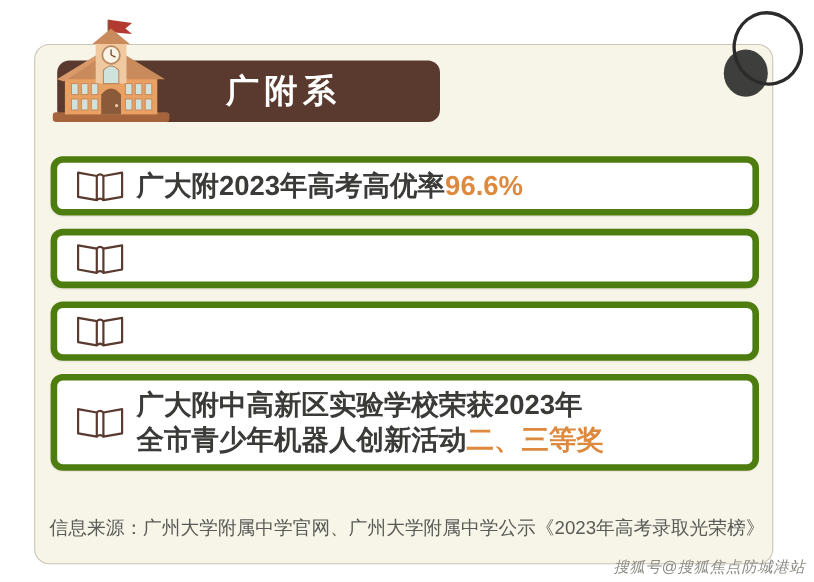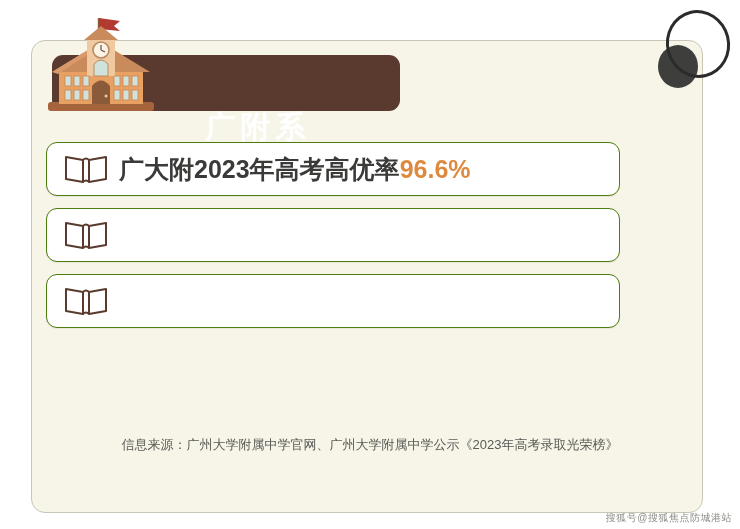--- a/index.html
+++ b/index.html
@@ -85,7 +85,6 @@
     font-size: 30px;
     font-weight: bold;
     letter-spacing: 5px;
-    margin-top: 44px;
   }
 
   

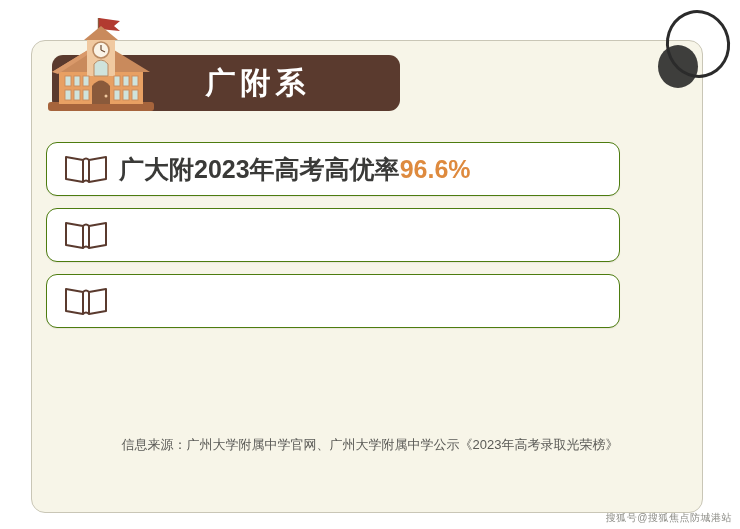--- a/index.html
+++ b/index.html
@@ -107,9 +107,9 @@
   }
   .row {
     position: relative;
-    width: 574px;
+    width: 644px;
     background: #FFFFFF;
-    border: 1px solid #4d7c0f;
+    border: 6px solid #4d7c0f;
     border-radius: 11px;
     box-sizing: border-box;
     display: flex;

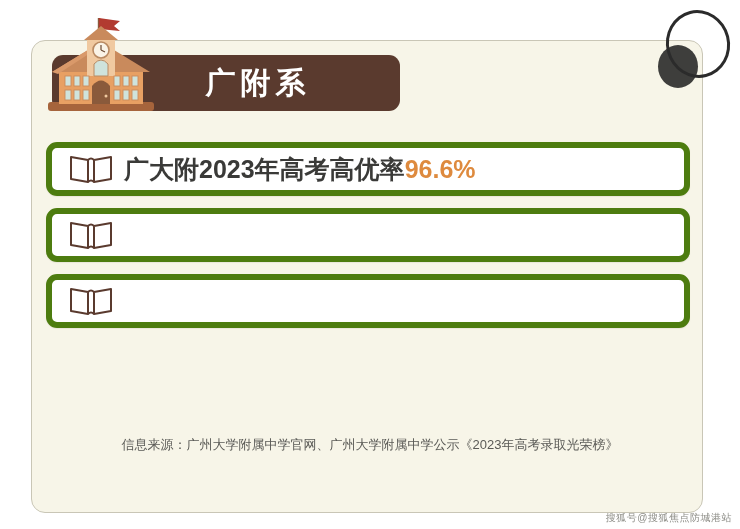--- a/index.html
+++ b/index.html
@@ -262,6 +262,20 @@
       </span>
     </div>
 
+    <div class="row row-double">
+      <span class="book-icon">
+        <svg viewBox="0 0 46 34" xmlns="http://www.w3.org/2000/svg">
+          <path d="M3 5 L20 8 L20 30 L3 27 Z" fill="#FFFFFF" stroke="#5A3A2E" stroke-width="2" stroke-linejoin="round"></path>
+          <path d="M43 5 L26 8 L26 30 L43 27 Z" fill="#FFFFFF" stroke="#5A3A2E" stroke-width="2" stroke-linejoin="round"></path>
+          <path d="M20 8 q3 -3 6 0" fill="none" stroke="#5A3A2E" stroke-width="2"></path>
+          <path d="M20 30 q3 -3 6 0" fill="none" stroke="#5A3A2E" stroke-width="2"></path>
+        </svg>
+      </span>
+      <span class="row-text">
+        <div><span>广大附中高新区实验学校荣获2023年</span></div>
+        <div><span>全市青少年机器人创新活动</span><span class="hl">二、三等奖</span></div>
+      </span>
+    </div>
 
   </div>
 

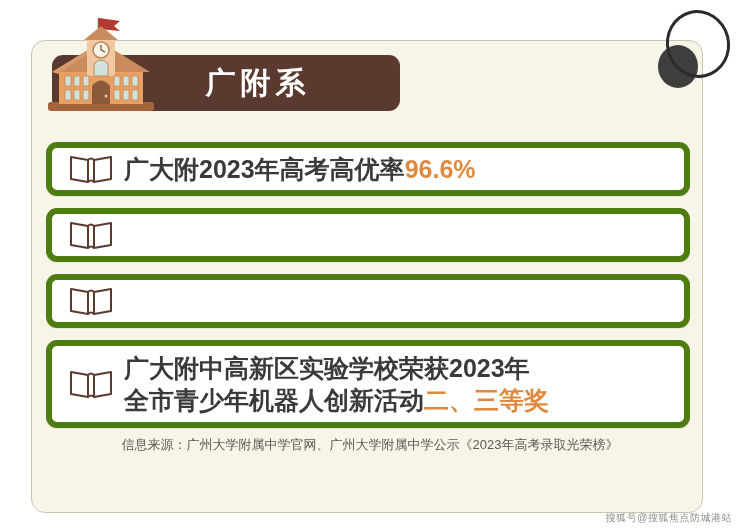--- a/index.html
+++ b/index.html
@@ -148,10 +148,10 @@
   .source {
     position: absolute;
     left: 0;
-    top: 436px;
+    top: 468px;
     width: 740px;
     text-align: center;
-    font-size: 13px;
+    font-size: 17px;
     color: #5A5A56;
     letter-spacing: 0px;
   }

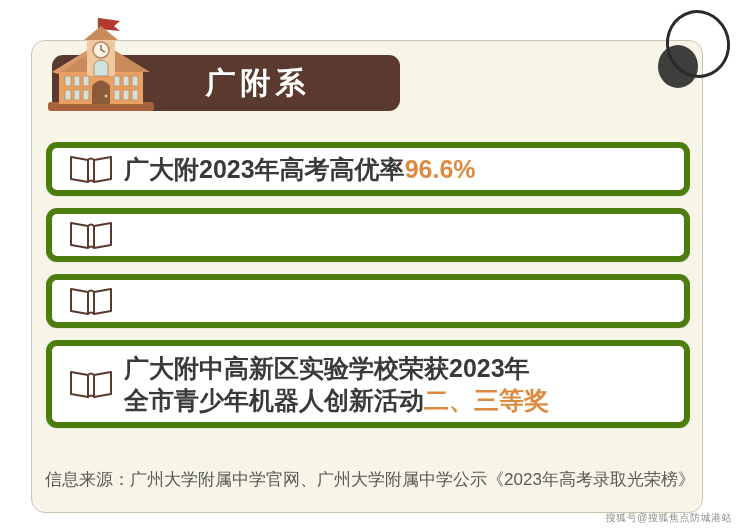--- a/index.html
+++ b/index.html
@@ -161,11 +161,12 @@
     position: absolute;
     right: 8px;
     bottom: 4px;
-    font-size: 10px;
+    font-size: 14px;
     color: #8C8C86;
     letter-spacing: 0.5px;
     white-space: nowrap;
     z-index: 6;
+    font-style: italic;
   }
 </style>
 </head>

